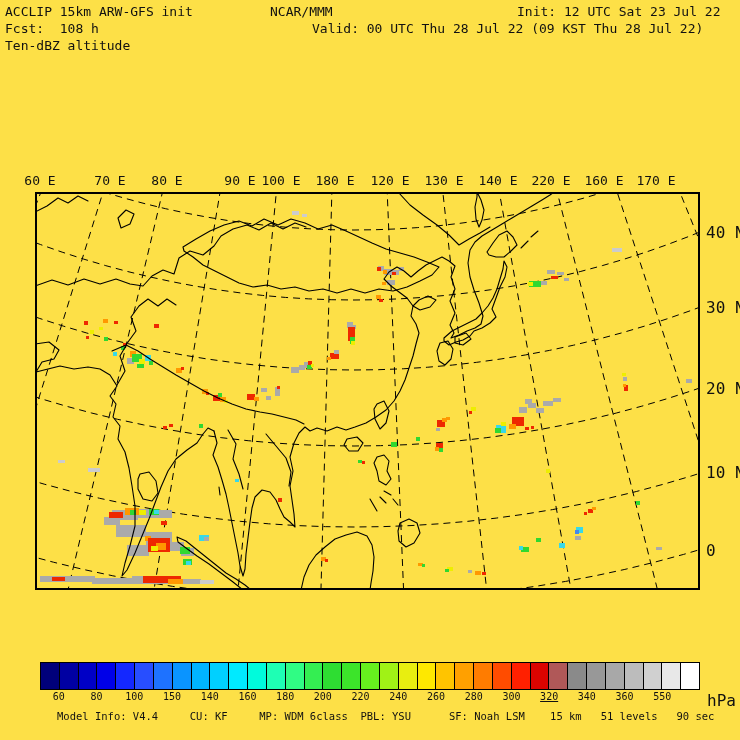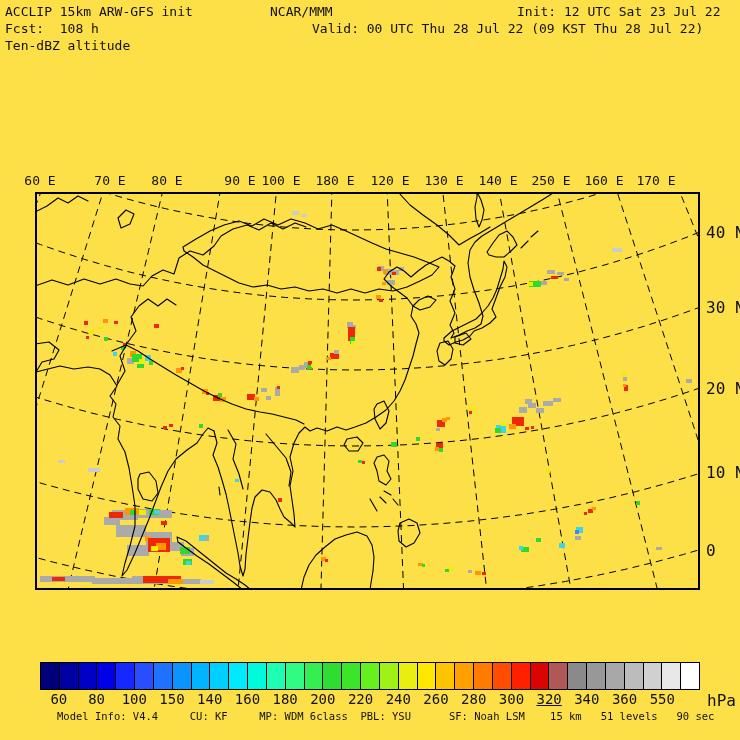--- a/index.html
+++ b/index.html
@@ -38,7 +38,7 @@
       <div class="lon-label" style="left: 390px;">120 E</div>
       <div class="lon-label" style="left: 444px;">130 E</div>
       <div class="lon-label" style="left: 498px;">140 E</div>
-      <div class="lon-label" style="left: 551px;">250 E</div>
+      <div class="lon-label" style="left: 551px;">220 E</div>
       <div class="lon-label" style="left: 604px;">160 E</div>
       <div class="lon-label" style="left: 656px;">170 E</div>
     </div>

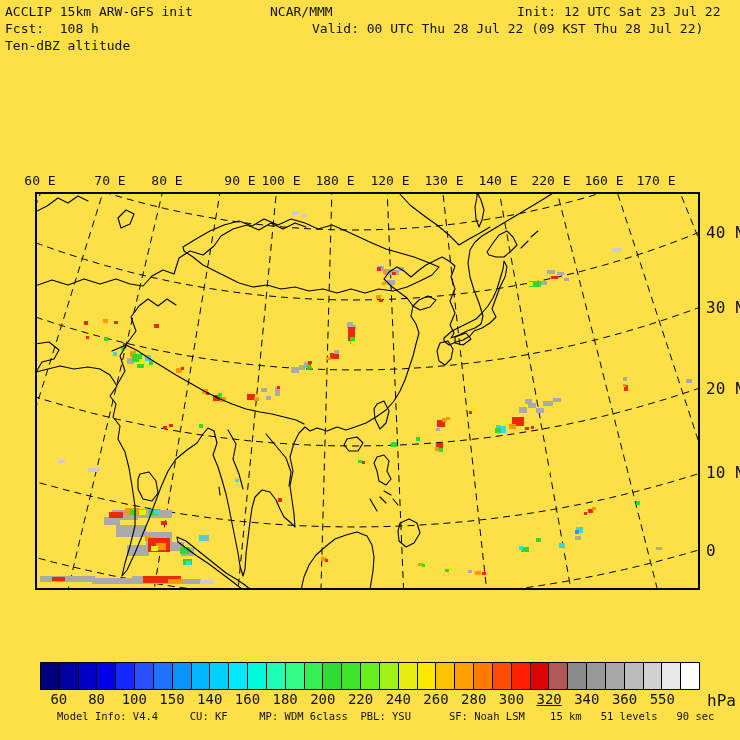--- a/index.html
+++ b/index.html
@@ -13,7 +13,7 @@
             border:1px solid #000;box-sizing:border-box;}
   .cb-cell{flex:1 1 0;border-right:1px solid #000;}
   .cb-cell:last-child{border-right:none;}
-  .cb-tick{position:absolute;top:691px;transform:translateX(-50%);font-size:14px;}
+  .cb-tick{position:absolute;top:691px;transform:translateX(-50%);font-size:10px;}
   .unit{position:absolute;left:707px;top:691px;font-size:16px;}
   .footer{position:absolute;white-space:pre;font-size:10.5px;line-height:12px;}
 </style>

